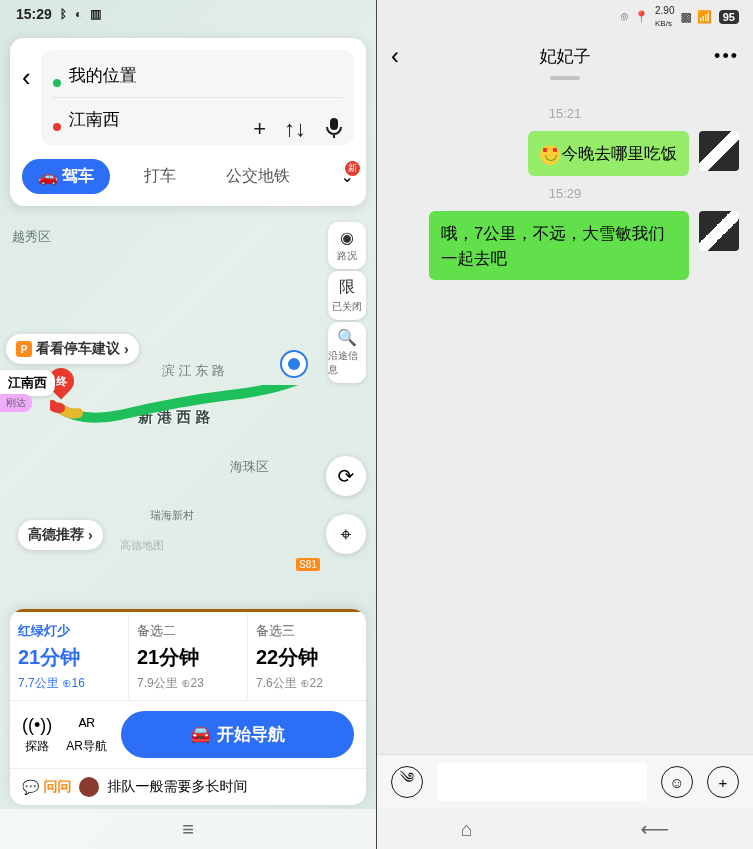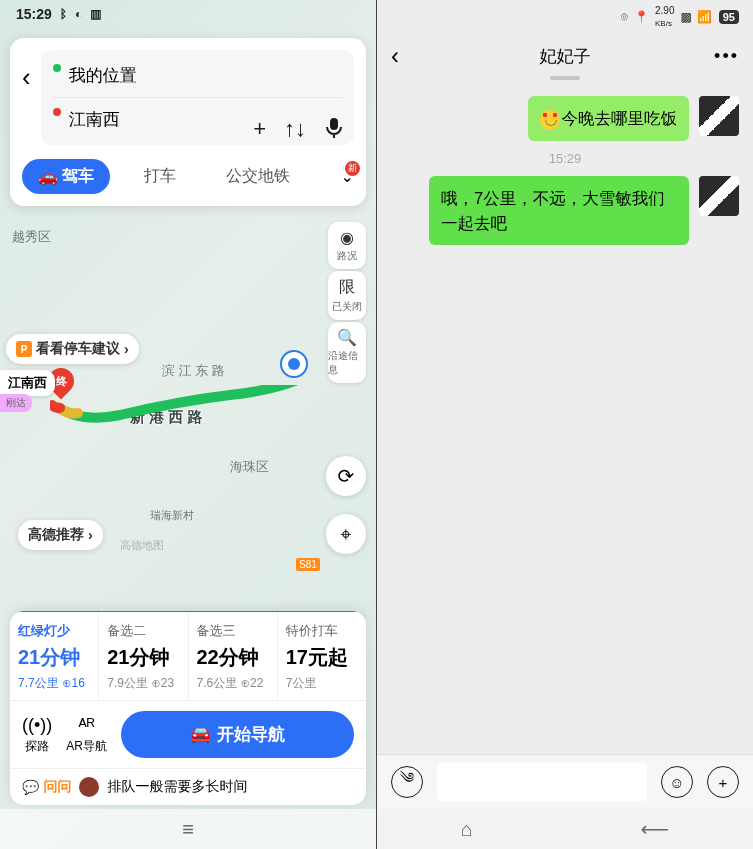--- a/index.html
+++ b/index.html
@@ -29,7 +29,7 @@
     .sc-row1 { display: flex; align-items: flex-start; gap: 10px; }
     .sc-back { font-size: 26px; font-weight: 300; margin-top: 12px; }
     .sc-inputs { flex: 1; background: #f5f6f7; border-radius: 10px; padding: 10px 12px; }
-    .sc-line { display: flex; align-items: flex-start; gap: 8px; font-size: 17px; padding: 4px 0; }
+    .sc-line { display: flex; align-items: flex-end; gap: 8px; font-size: 17px; padding: 4px 0; }
     .sc-line .dot { width: 8px; height: 8px; border-radius: 50%; }
     .sc-divider { height: 1px; background: #e6e6e6; margin: 6px 0; }
     .sc-tools { position: absolute; right: 22px; top: 78px; display: flex; gap: 18px; font-size: 22px; color: #1a1a1a; }

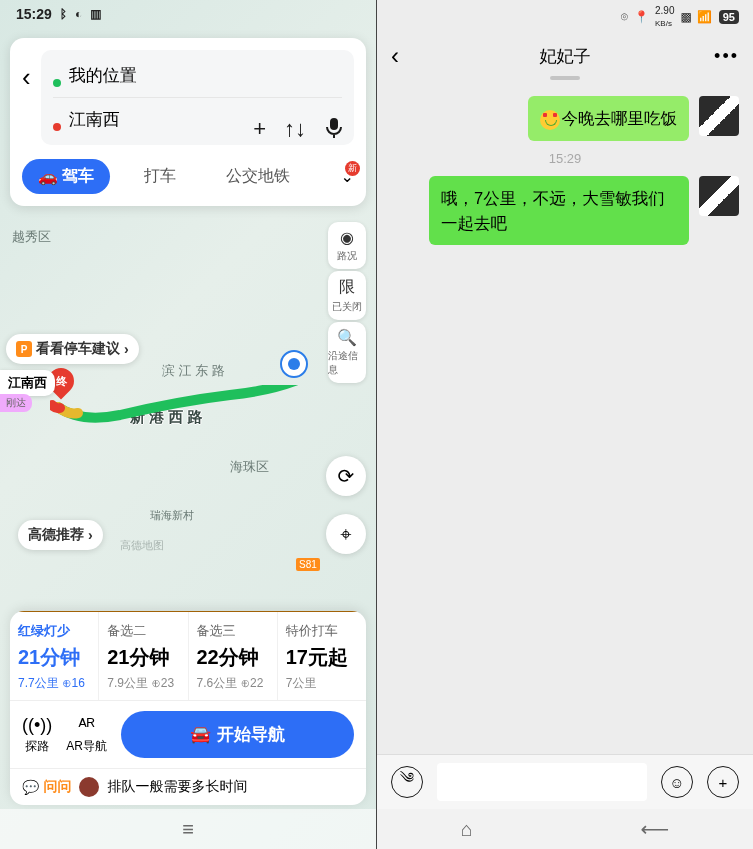--- a/index.html
+++ b/index.html
@@ -281,6 +281,7 @@
   </div>
 
   <div class="chat-body">
+    <div class="time-stamp">15:21</div>
     <div class="msg-row">
       <div class="bubble">
         <span class="emoji-face"></span><span>今晚去哪里吃饭</span>

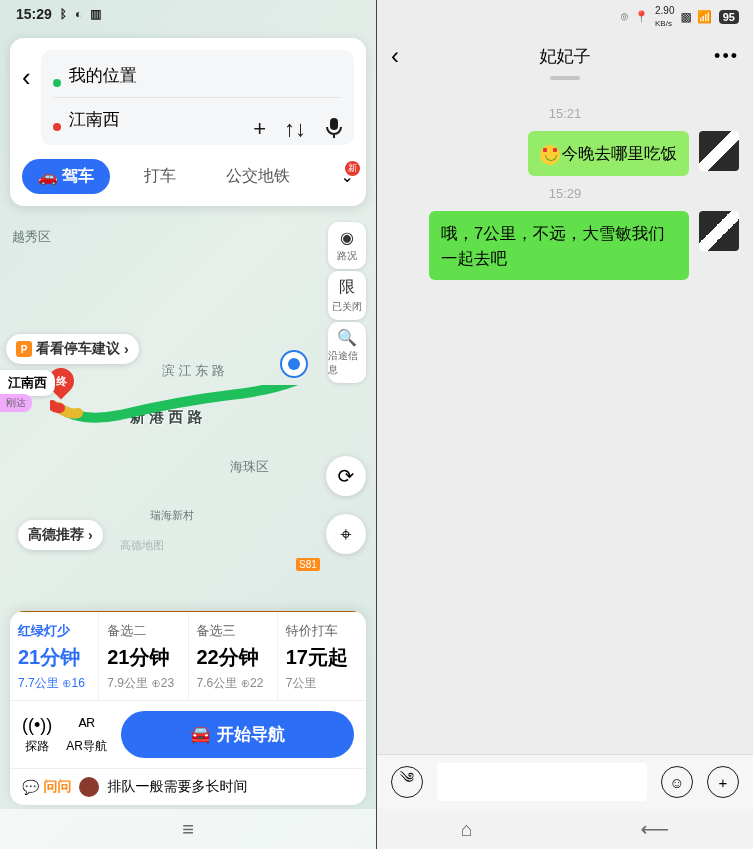--- a/index.html
+++ b/index.html
@@ -13,7 +13,7 @@
     .map-bg { position: absolute; inset: 0; background: linear-gradient(135deg,#d8e8e3 0%,#e6efea 40%,#dbe9e4 100%); text-align: center; }
     .map-area { position: absolute; inset: 0; overflow: hidden; }
     .road-lbl { position: absolute; font-size: 13px; color: #6b7b76; font-weight: 500; white-space: nowrap; }
-    .road-outline { position: absolute; font-size: 15px; font-weight: 700; color: #3a4a45; text-shadow: -1px 0 #fff,1px 0 #fff,0 -1px #fff,0 1px #fff; }
+    .road-outline { position: absolute; font-size: 15px; font-weight: 700; color: #3a4a45; text-shadow: -1px 0 #fff,1px 0 #fff,0 -1px #fff,0 1px #fff; margin-left: 8px; }
     .route-line { position: absolute; left: 50px; top: 385px; width: 260px; height: 50px; }
     .route-line svg { width: 100%; height: 100%; }
     .end-pin { position: absolute; left: 48px; top: 368px; width: 26px; height: 34px; }

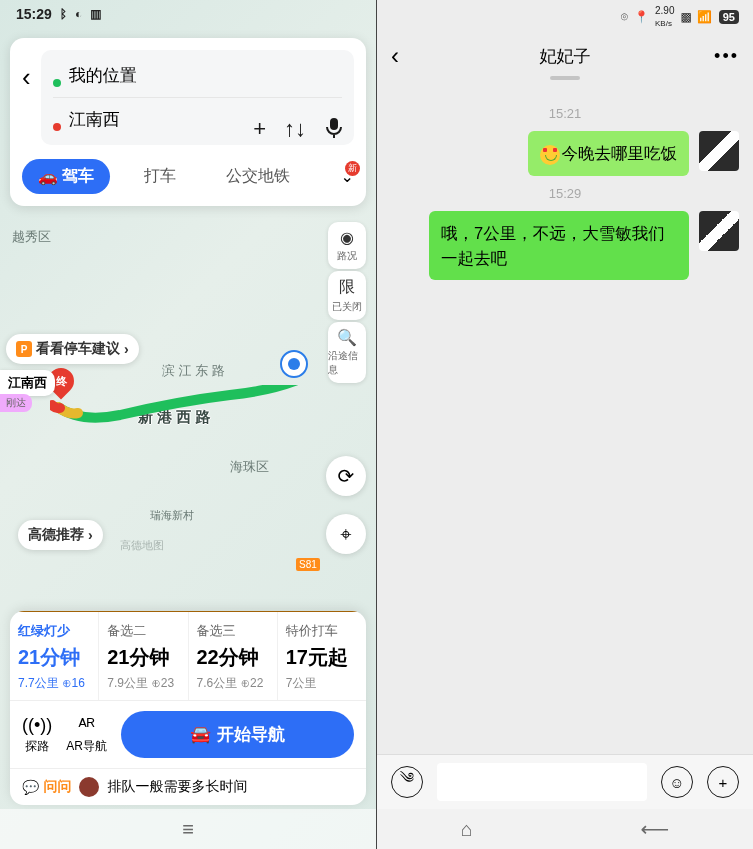--- a/index.html
+++ b/index.html
@@ -54,7 +54,7 @@
     .bc-banner { display: flex; align-items: center; gap: 10px; padding: 10px 12px; background: #f3f6ff; font-size: 14px; }
     .bc-banner .tag { background: #4b7bff; color: #fff; border-radius: 6px; padding: 4px 8px; font-size: 13px; font-weight:600; }
     .bc-banner .more { margin-left: auto; color: #888; }
-    .bc-routes { display: flex; border-top:1px solid #a16207;align-items:center; }
+    .bc-routes { display: flex; border-top:3px solid #a16207;align-items:center; }
     .bc-route { flex: 1; padding: 10px 8px 8px; border-right: 1px solid #f0f0f0; }
     .bc-route:last-child { border-right: 0; }
     .bc-route .lbl { font-size: 13px; color: #666; }

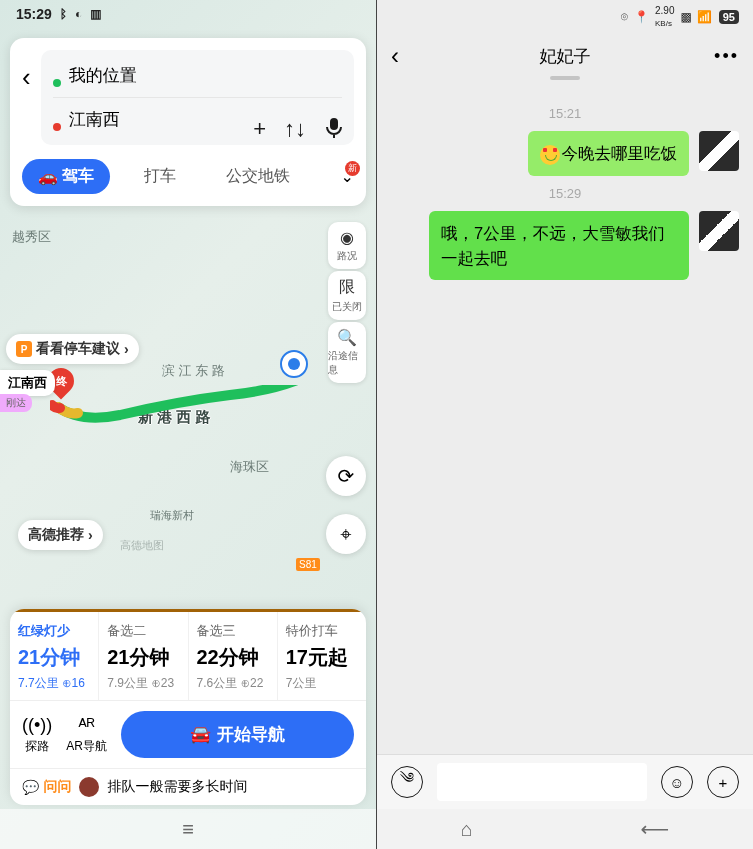--- a/index.html
+++ b/index.html
@@ -226,11 +226,6 @@
         <div class="time">22分钟</div>
         <div class="sub">7.6公里 ⊕22</div>
       </div>
-      <div class="bc-route">
-        <div class="lbl">特价打车</div>
-        <div class="time">17元起</div>
-        <div class="sub">7公里</div>
-      </div>
     </div>
     <div class="bc-actions">
       <div class="bc-act">

